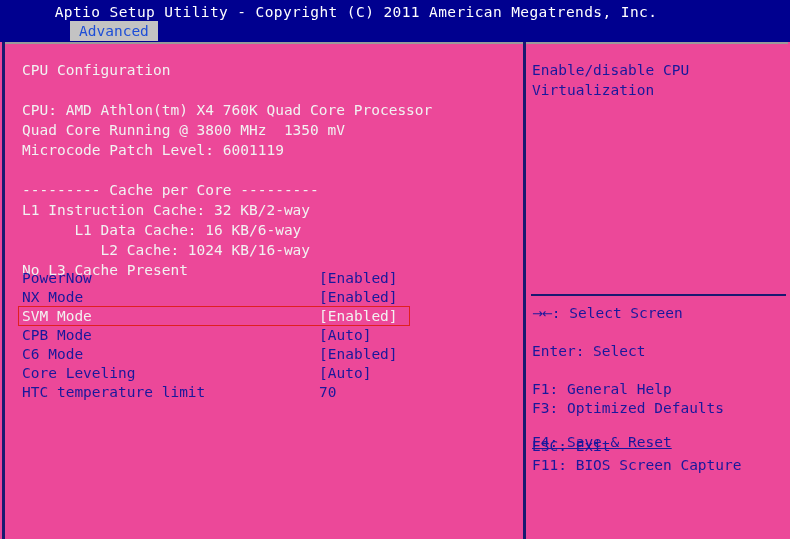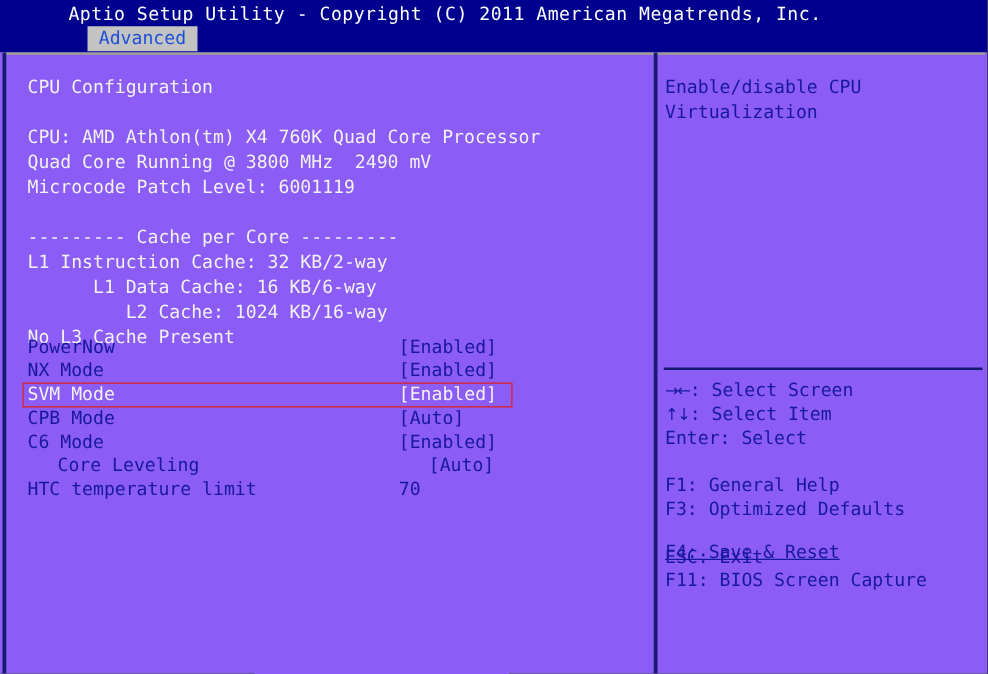--- a/index.html
+++ b/index.html
@@ -63,7 +63,7 @@
     left: 0; top: 42px;
     width: 790px;
     height: 497px;
-    background: #8b5cf6;
+    background: #ec4899;
   }
   #border-left {
     position: absolute;

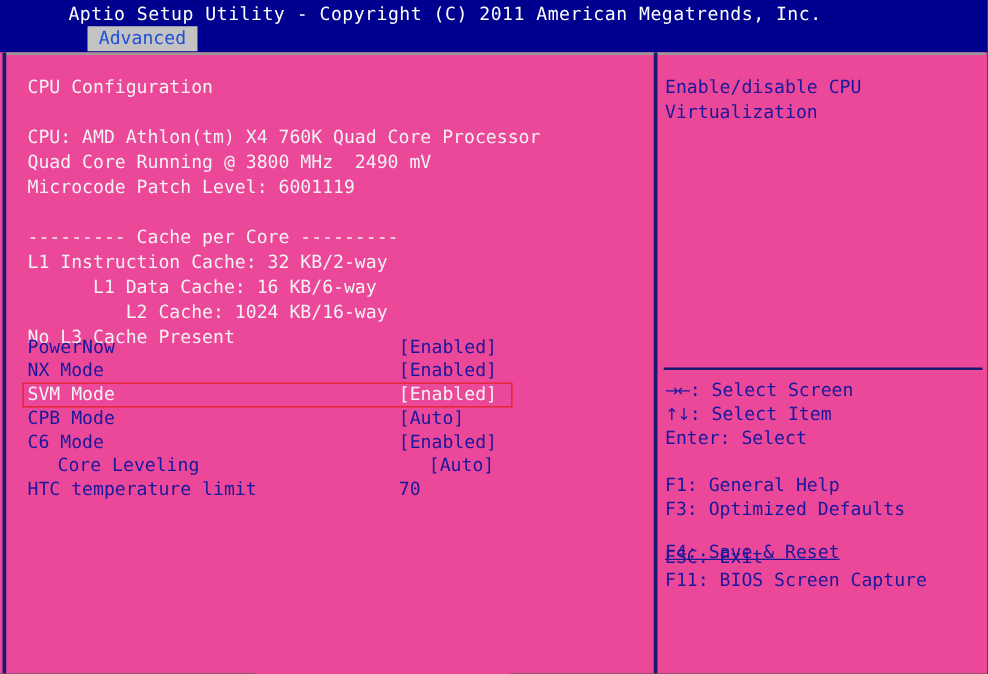--- a/index.html
+++ b/index.html
@@ -195,7 +195,7 @@
       <div class="line info" style="top:18px;">CPU Configuration</div>
 
       <div class="line info" style="top:58px;">CPU: AMD Athlon(tm) X4 760K Quad Core Processor</div>
-      <div class="line info" style="top:78px;">Quad Core Running @ 3800 MHz  2490 mV</div>
+      <div class="line info" style="top:78px;">Quad Core Running @ 3800 MHz  1350 mV</div>
       <div class="line info" style="top:98px;">Microcode Patch Level: 6001119</div>
 
       <div class="line info" style="top:138px;">--------- Cache per Core ---------</div>

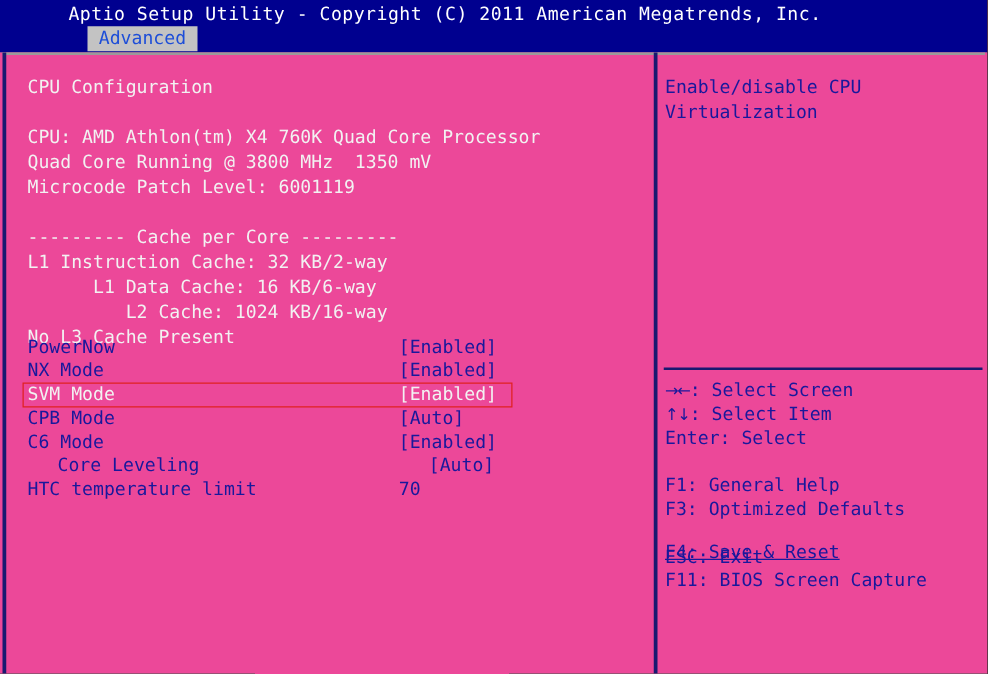--- a/index.html
+++ b/index.html
@@ -252,7 +252,6 @@
 
       <div class="key-line" style="top:262px;"><span class="key-arrows">→←</span><span>: Select Screen</span></div>
 
-      <div class="key-line" style="top:281px;"><span class="key-arrows">↑↓</span><span>: Select Item</span></div>
 
       <div class="key-line" style="top:300px;">Enter: Select</div>
       <div class="key-line" style="top:338px;">F1: General Help</div>

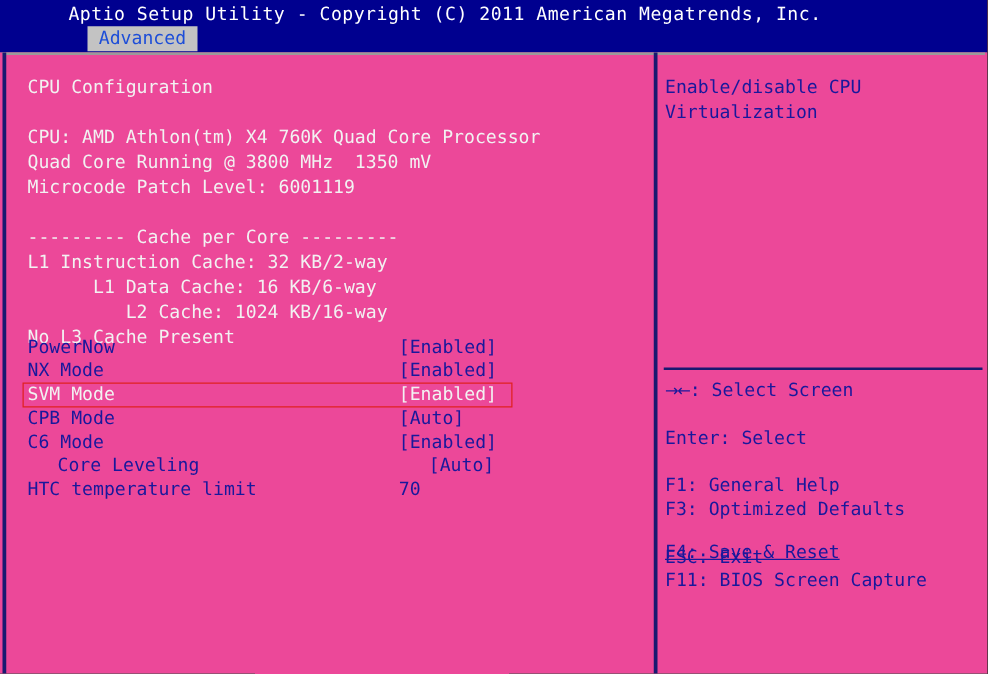--- a/index.html
+++ b/index.html
@@ -229,7 +229,7 @@
         <span class="setting-value">[Enabled]</span>
       </div>
 
-      <div class="setting-row" style="top:321px;margin-left:24px;">
+      <div class="setting-row" style="top:321px;">
         <span class="setting-label">Core Leveling</span>
         <span class="setting-value">[Auto]</span>
       </div>

